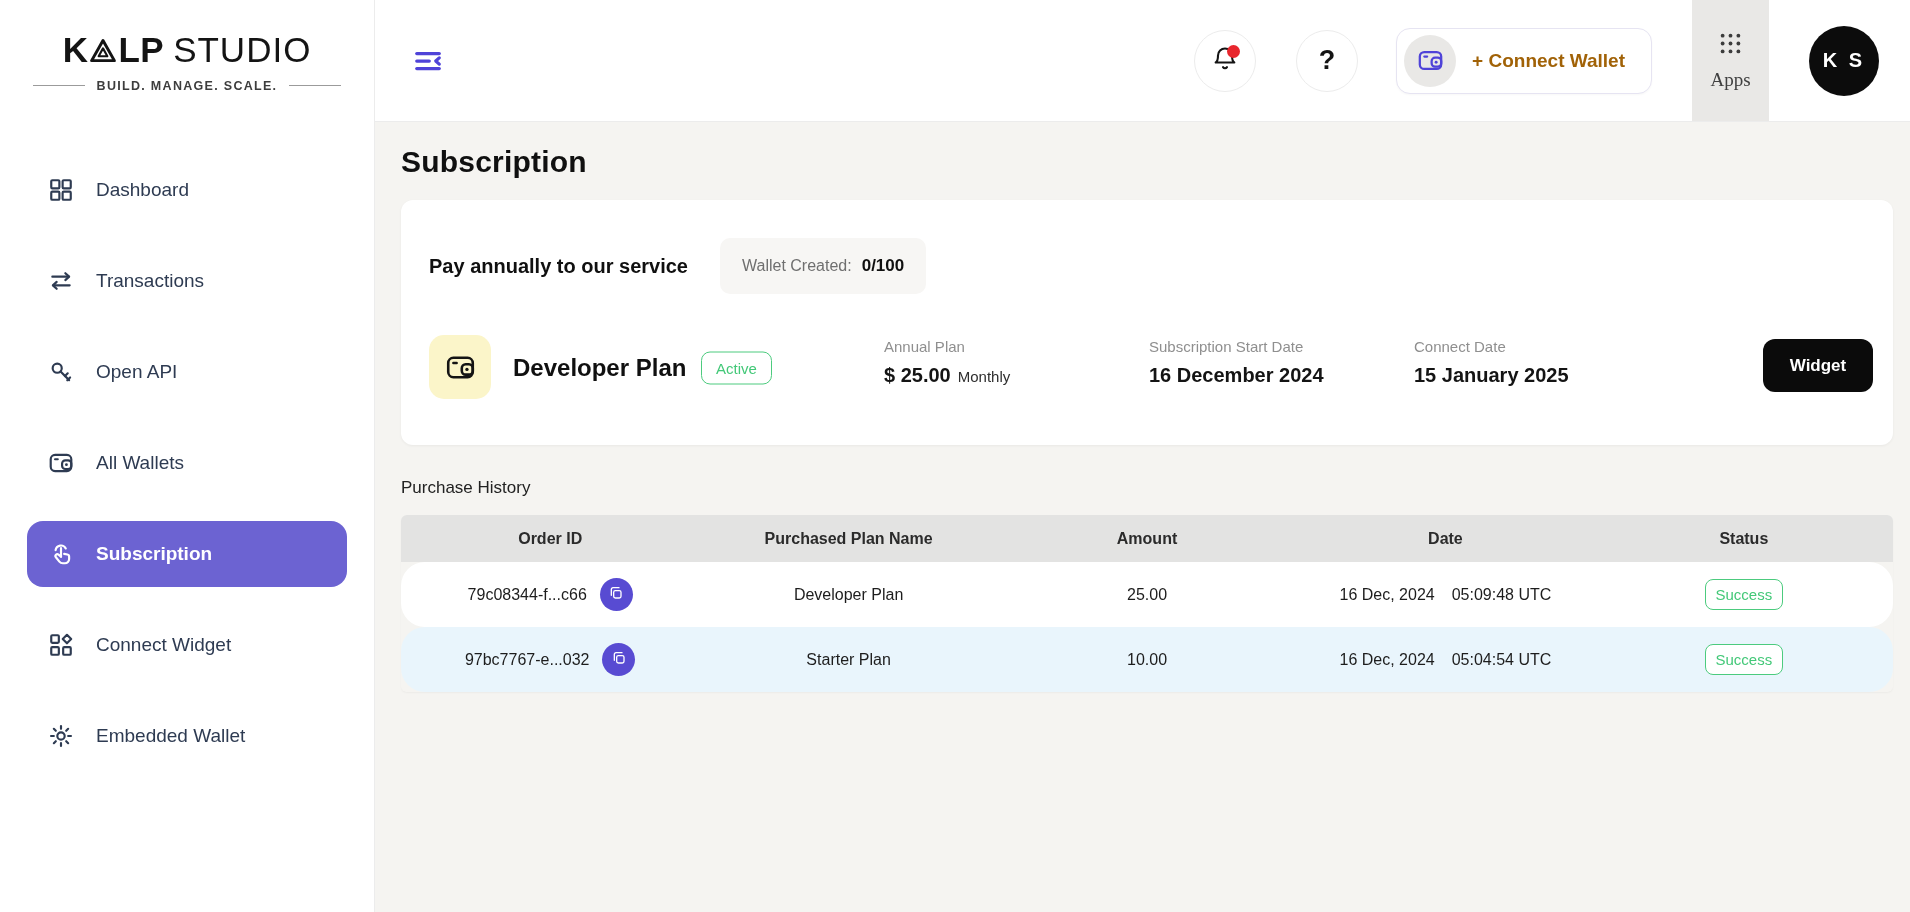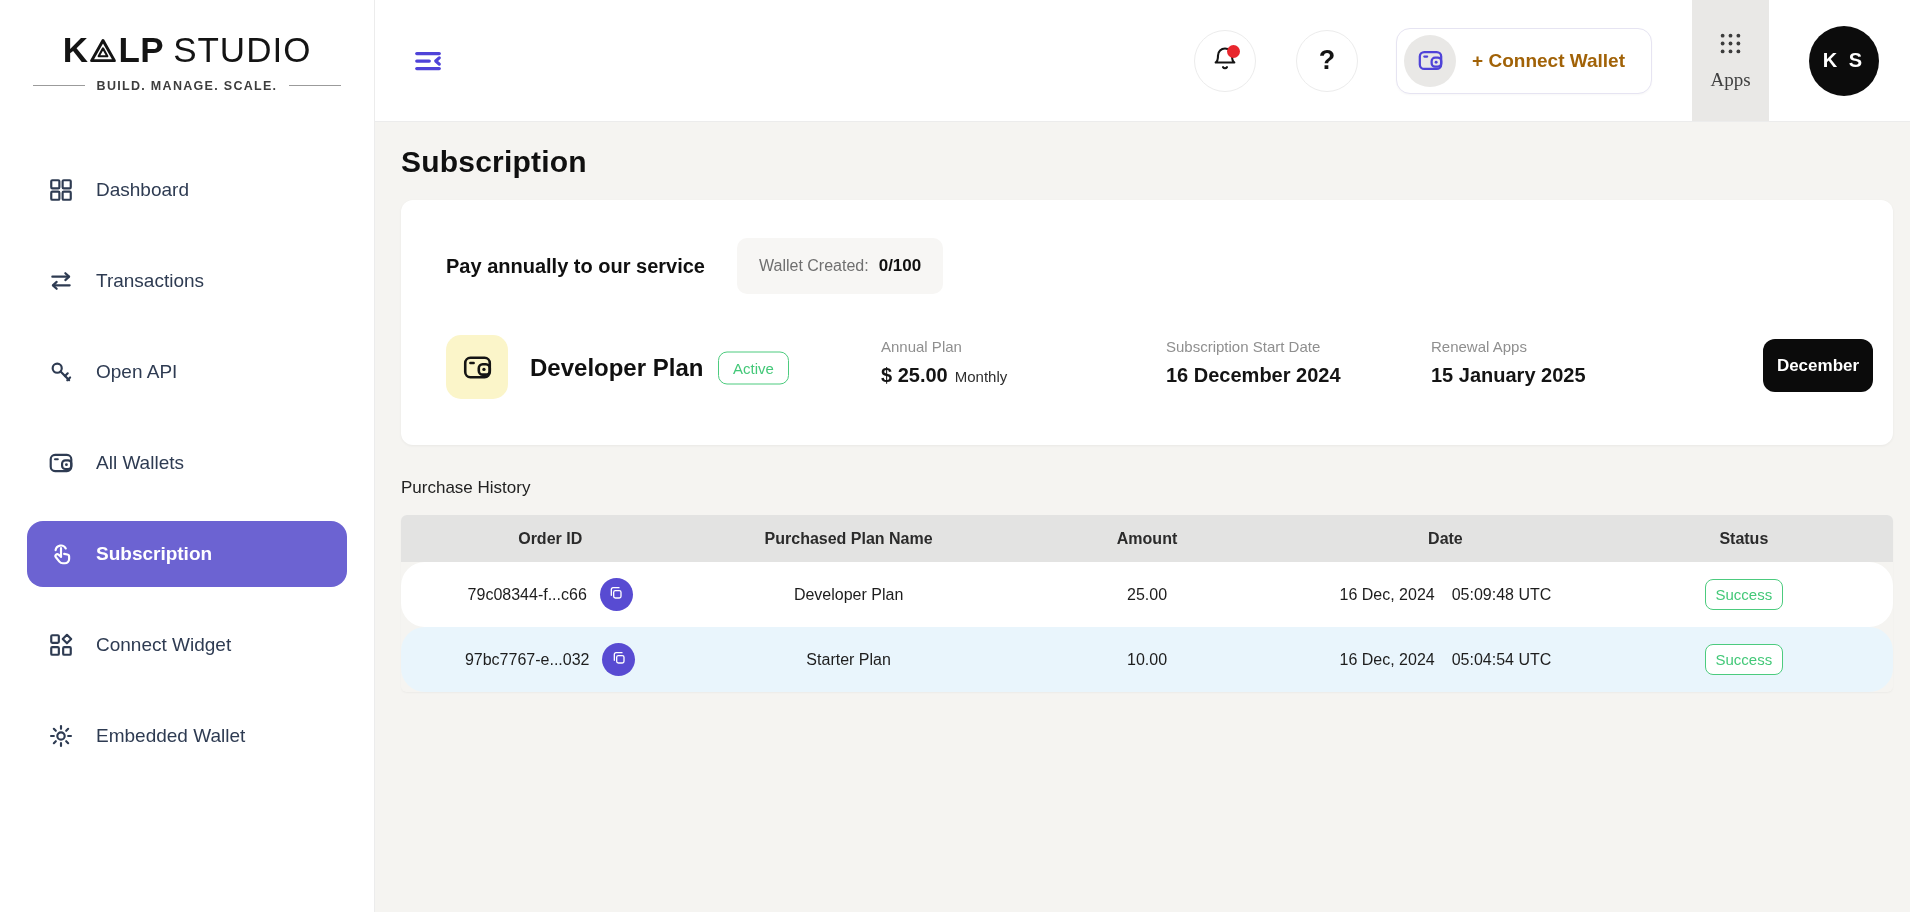--- a/index.html
+++ b/index.html
@@ -84,7 +84,6 @@
   .plan-card {
     background:#fff; border-radius:12px; height:245px; position:relative;
     box-shadow:0 1px 3px rgba(16,16,16,.05);
-    padding-left:17px;
   }
   .card-row1 { display:flex; align-items:center; padding:38px 28px 0 28px; }
   .card-heading { font-size:20px; font-weight:700; color:#101010; margin:0; }

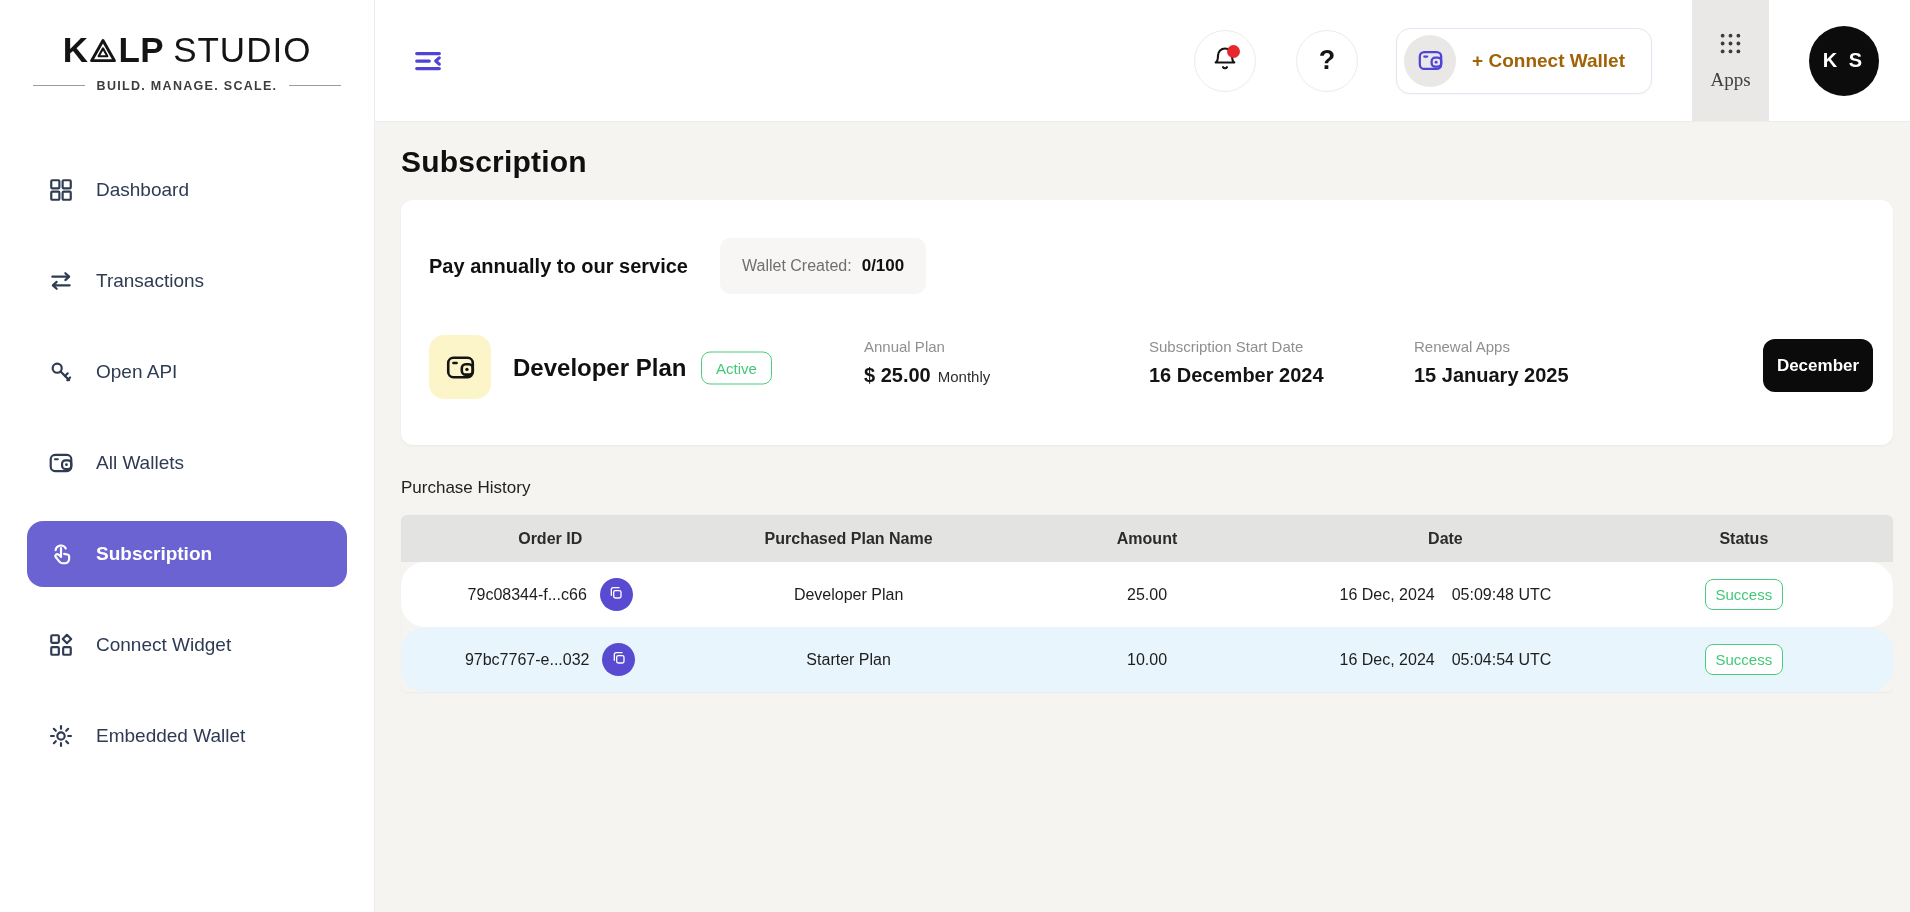--- a/index.html
+++ b/index.html
@@ -104,7 +104,7 @@
     padding:7px 14px; border-radius:9px; background:#fff;
   }
   .stat { position:absolute; top:3px; }
-  .stat-1 { left:463px; } .stat-2 { left:748px; } .stat-3 { left:1013px; }
+  .stat-1 { left:483px; } .stat-2 { left:748px; } .stat-3 { left:1013px; }
   .stat-label { font-size:15px; color:#8f8f8f; margin-bottom:9px; }
   .stat-value { font-size:20px; font-weight:700; color:#141414; }
   .stat-period { font-size:15px; font-weight:400; color:#2e2e2e; margin-left:7px; }

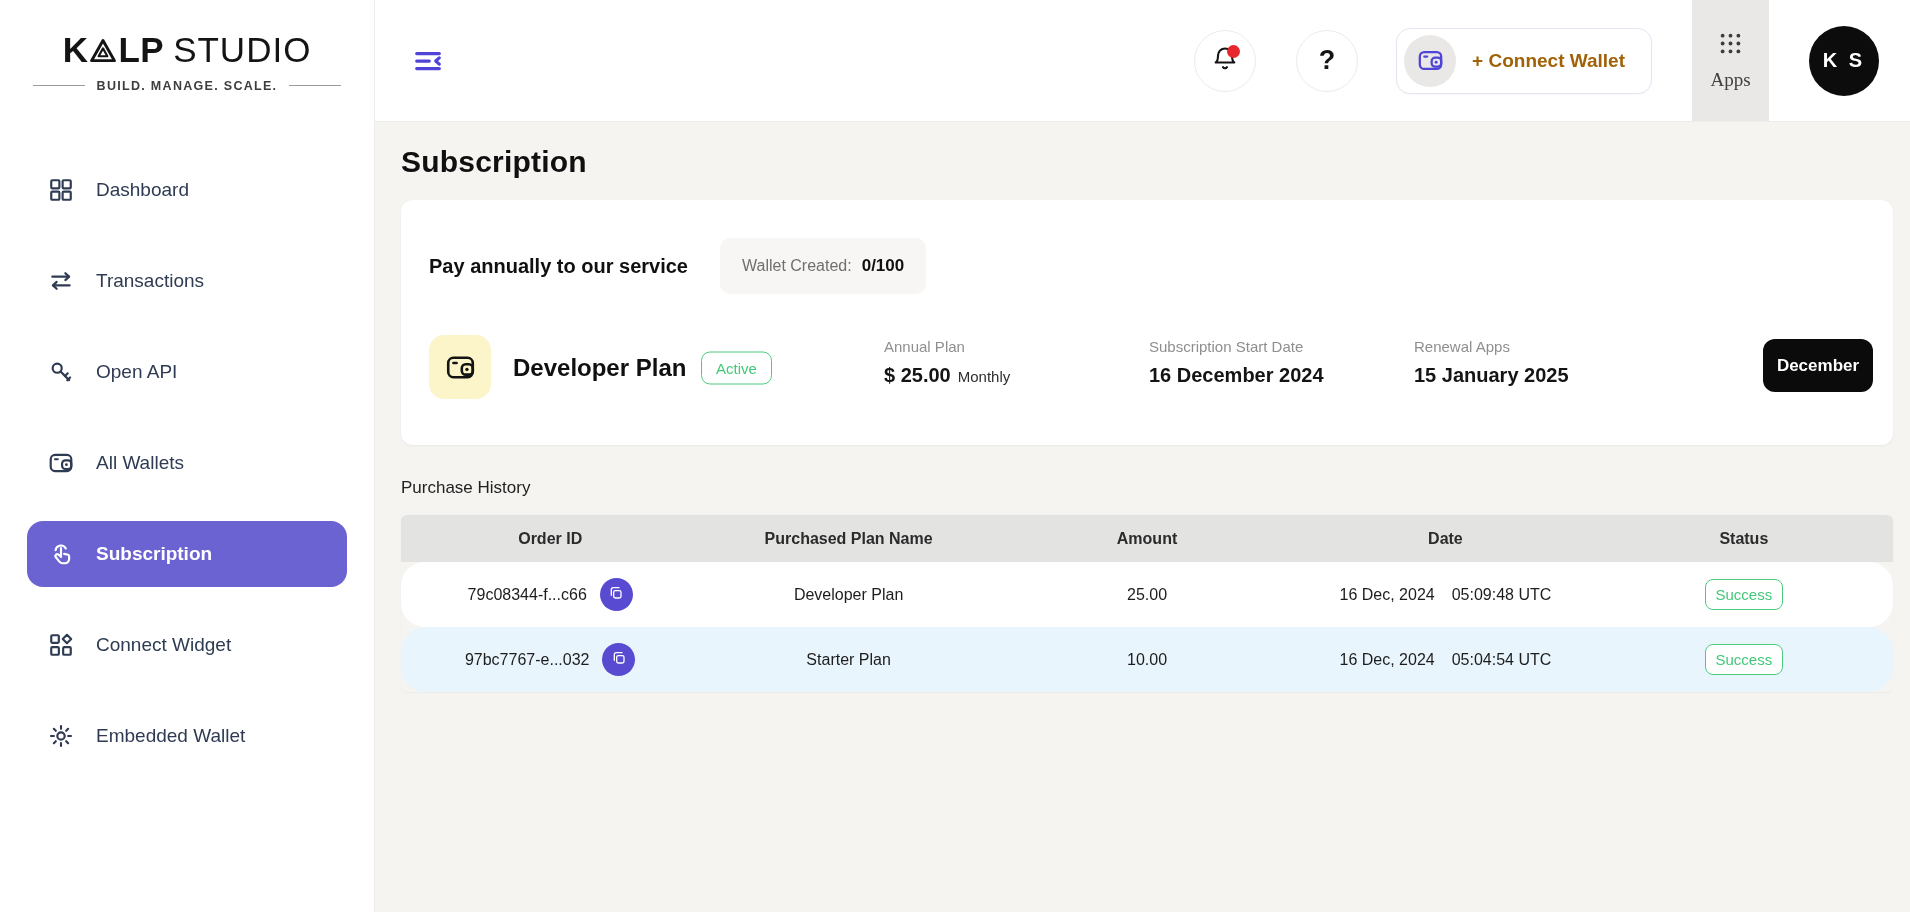--- a/index.html
+++ b/index.html
@@ -325,7 +325,7 @@
           <div class="stat-value">16 December 2024</div>
         </div>
         <div class="stat stat-3">
-          <div class="stat-label">Renewal Apps</div>
+          <div class="stat-label">Connect Date</div>
           <div class="stat-value">15 January 2025</div>
         </div>
 

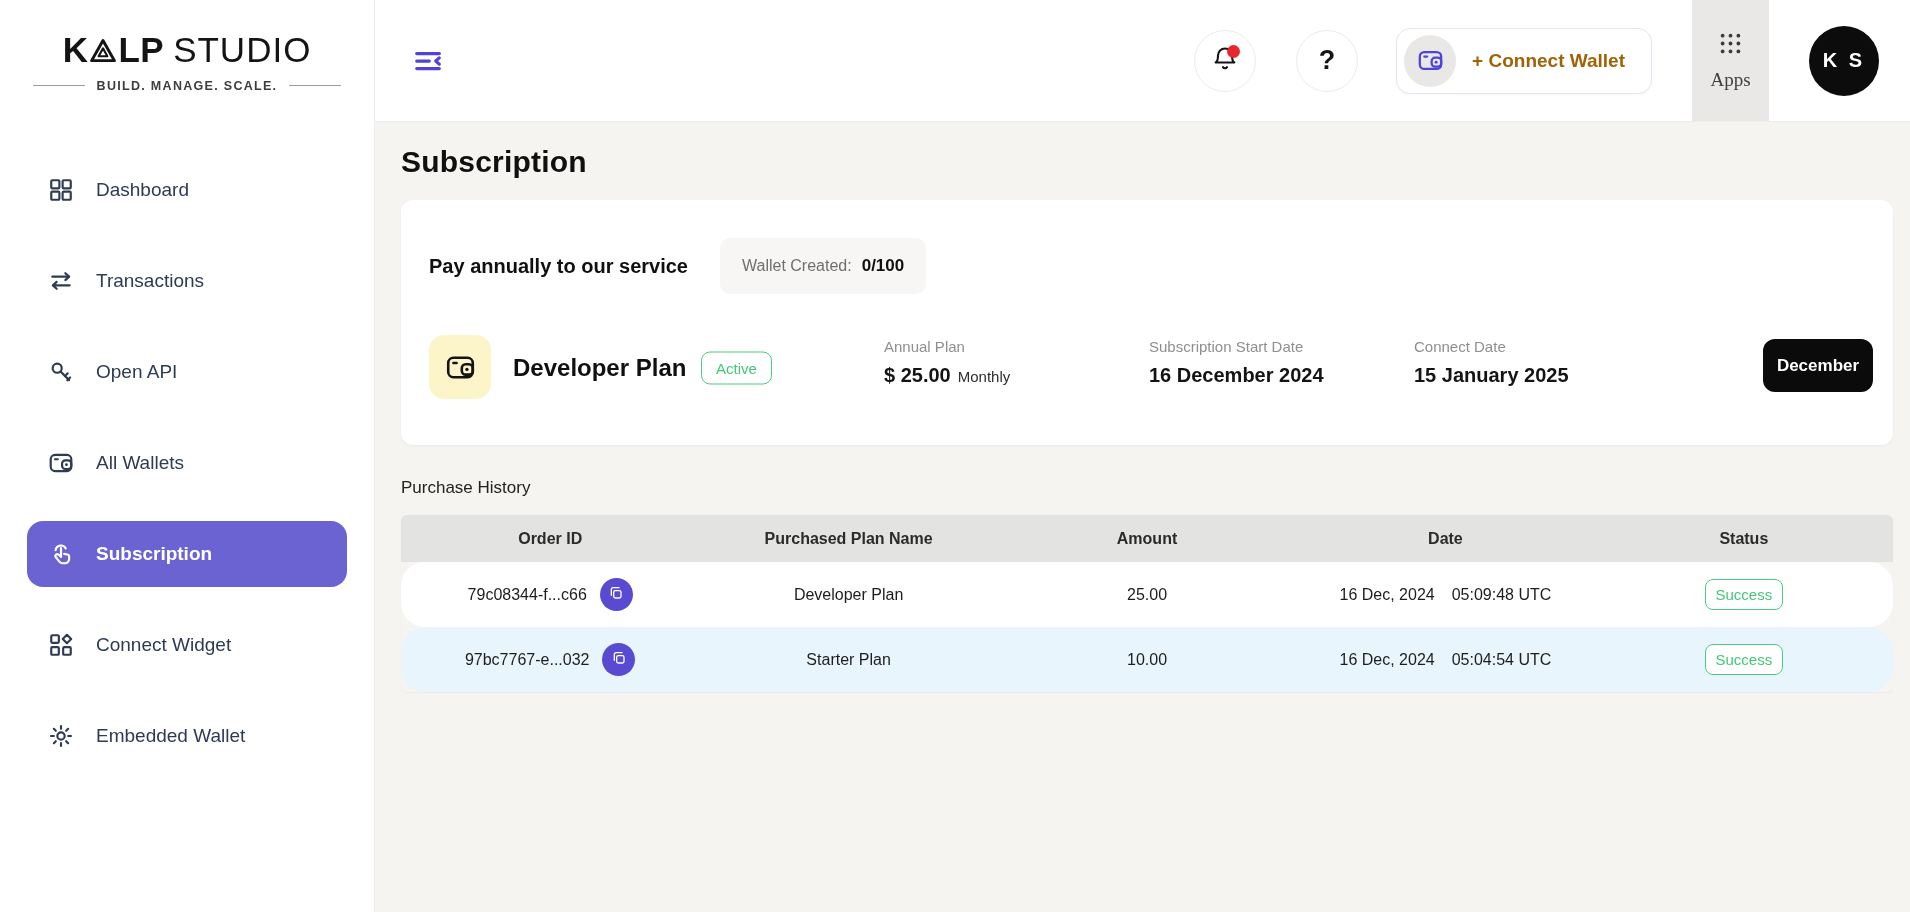--- a/index.html
+++ b/index.html
@@ -329,7 +329,7 @@
           <div class="stat-value">15 January 2025</div>
         </div>
 
-        <button class="upgrade-btn">December</button>
+        <button class="upgrade-btn">Widget</button>
       </div>
     </section>
 

